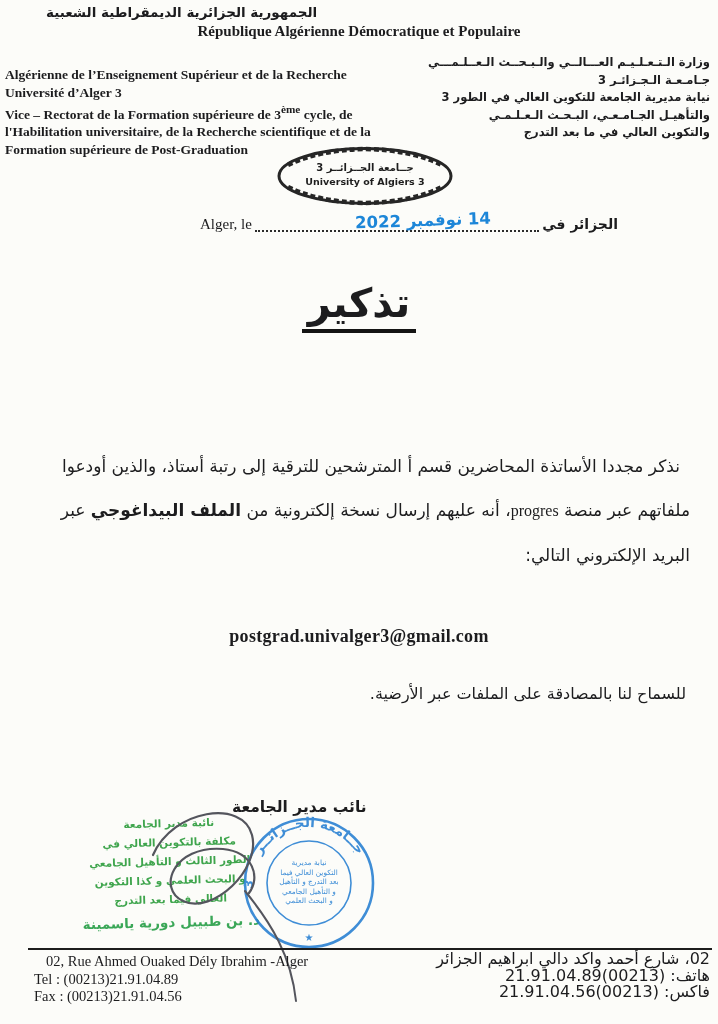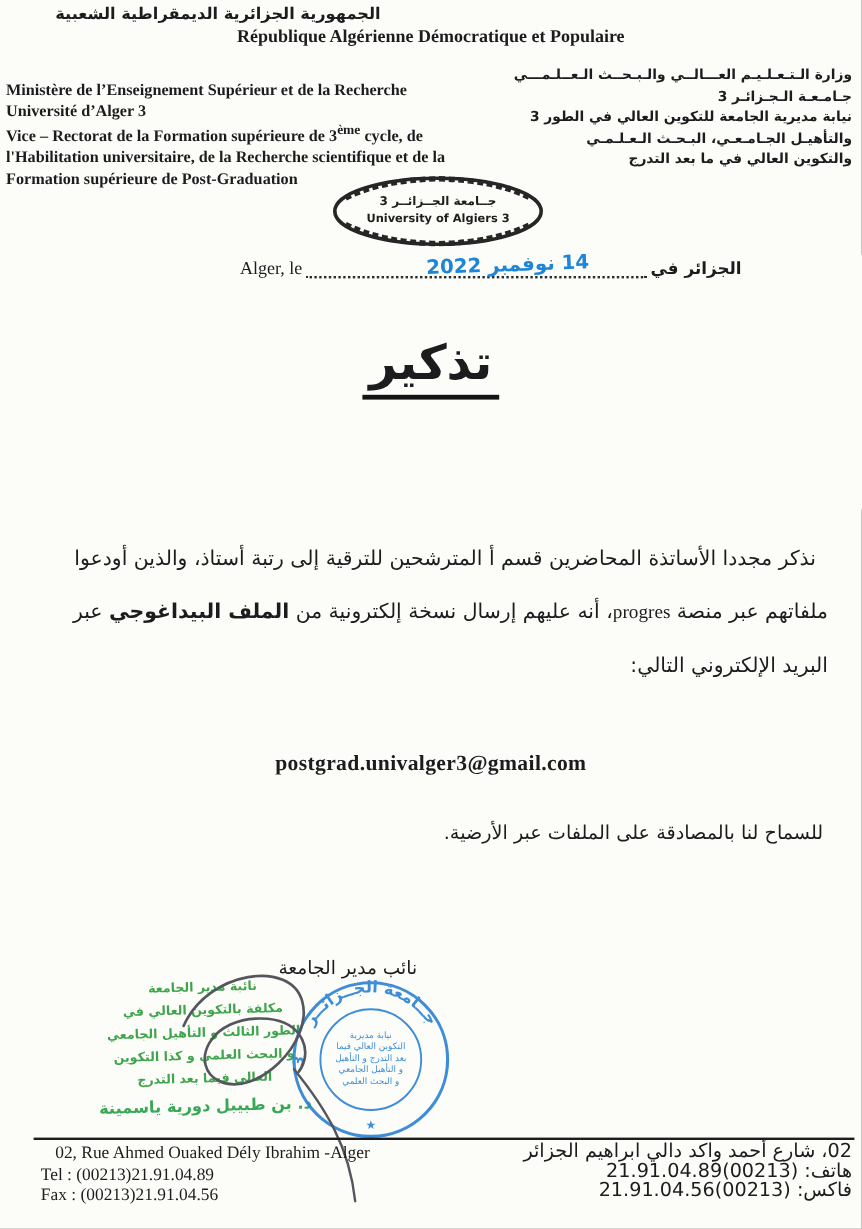--- a/index.html
+++ b/index.html
@@ -45,7 +45,7 @@
   <div class="abs rep-fr serif">République Algérienne Démocratique et Populaire</div>
 
   <div class="abs ministry-fr serif">
-    <div>Ministère de l’Enseignement Supérieur et de la Recherche</div>
+    <div>Algérienne de l’Enseignement Supérieur et de la Recherche</div>
     <div>Université d’Alger 3</div>
     <div><span>Vice – Rectorat de la Formation supérieure de 3</span><sup>ème</sup><span> cycle, de</span></div>
     <div>l'Habilitation universitaire, de la Recherche scientifique et de la</div>

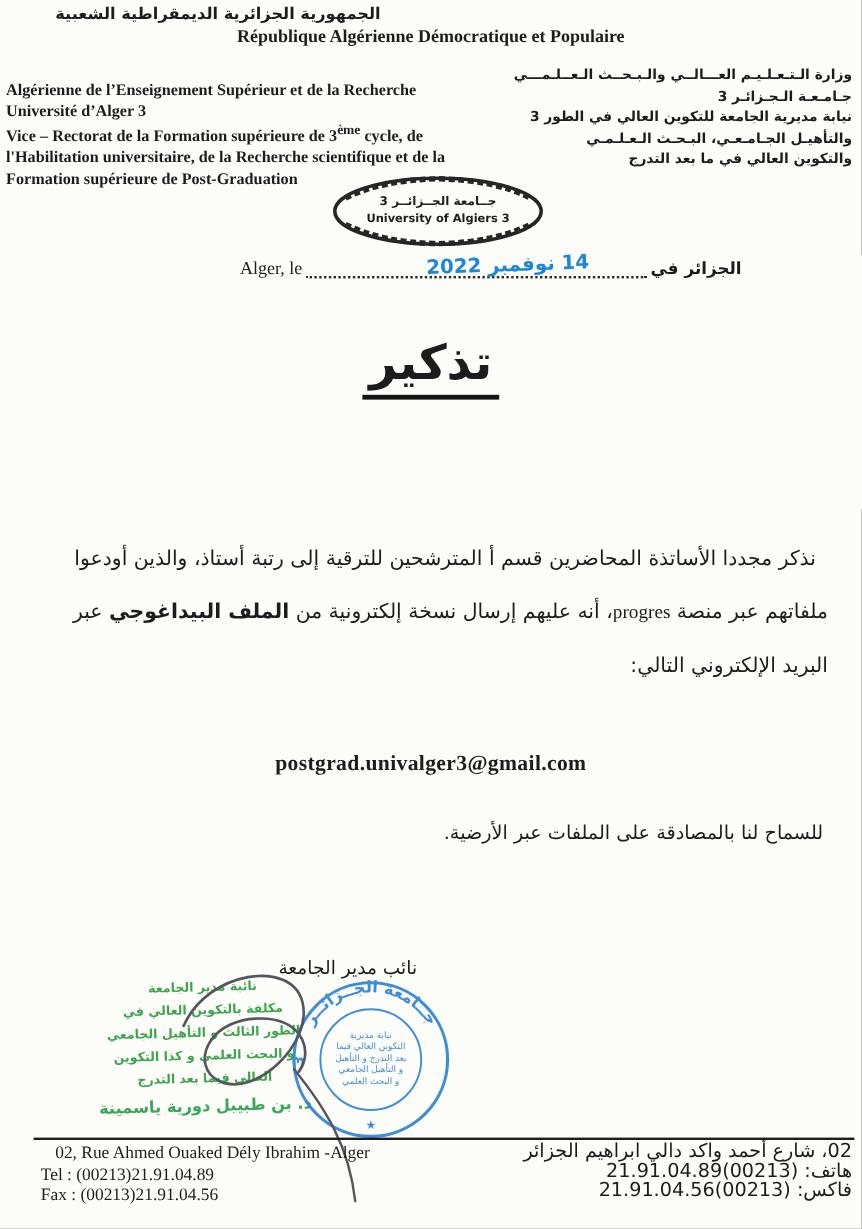--- a/index.html
+++ b/index.html
@@ -25,7 +25,7 @@
   .body-par .latin{font-size:16px;}
   .email{top:626px;left:0;width:100%;text-align:center;font-weight:bold;font-size:18px;letter-spacing:.3px;}
   .confirm{top:684px;right:32px;text-align:right;font-size:16px;}
-  .sig-title{top:798px;left:232px;font-weight:normal;font-size:15.5px;}
+  .sig-title{top:798px;left:232px;font-weight:bold;font-size:15.5px;}
   .green-stamp{top:814px;left:72px;width:196px;text-align:center;color:#2f9e3f;font-weight:bold;
                font-size:10.5px;line-height:19px;transform:rotate(-1.5deg);opacity:.92;}
   .green-stamp .gs-name{font-size:13.5px;margin-top:4px;color:#2aa04a;}

